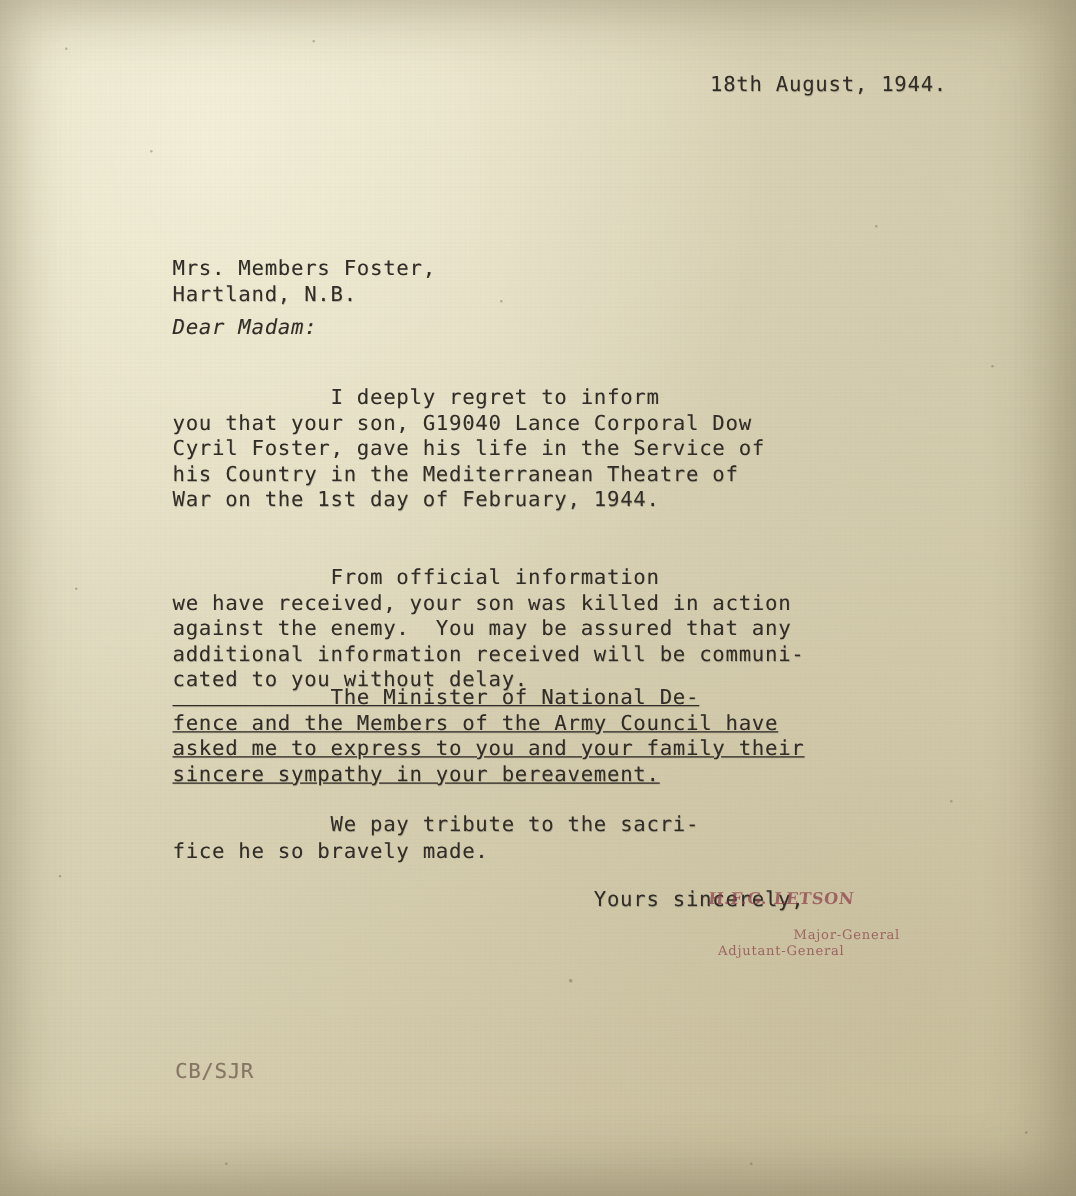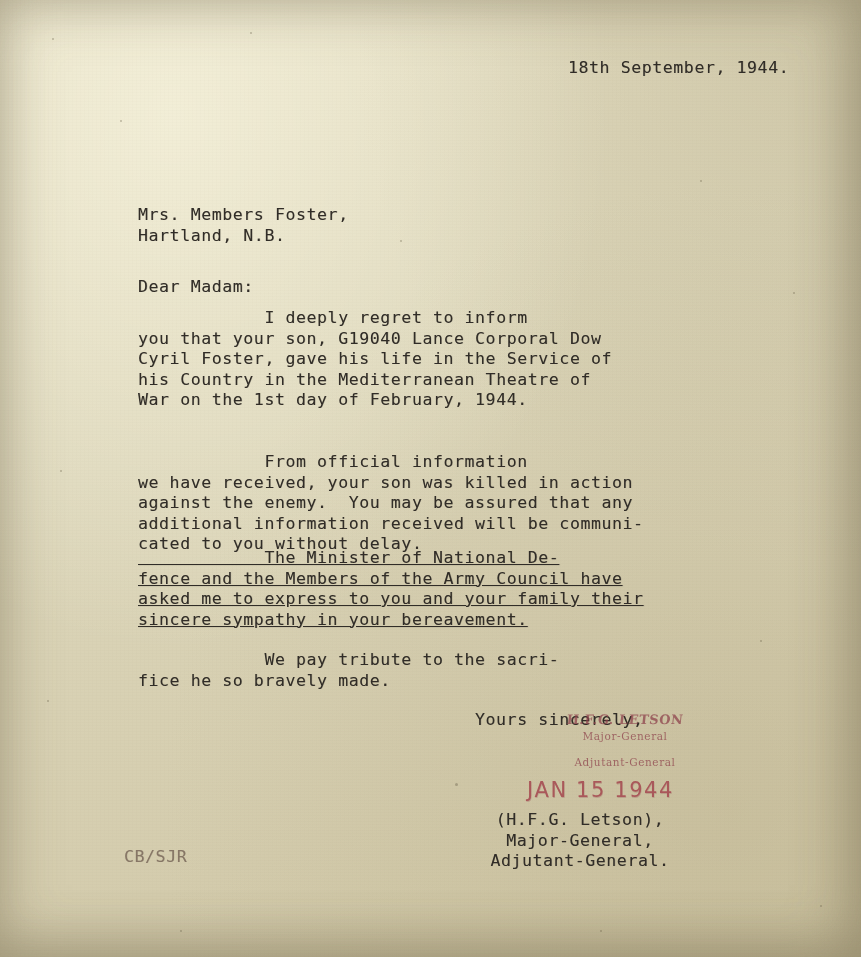--- a/index.html
+++ b/index.html
@@ -140,7 +140,7 @@
 
 <div class="page">
 
-  <div class="typed date-line">18th September, 1944.</div>
+  <div class="typed date-line">18th August, 1944.</div>
 
   <div class="typed addressee">Mrs. Members Foster,
 Hartland, N.B.</div>

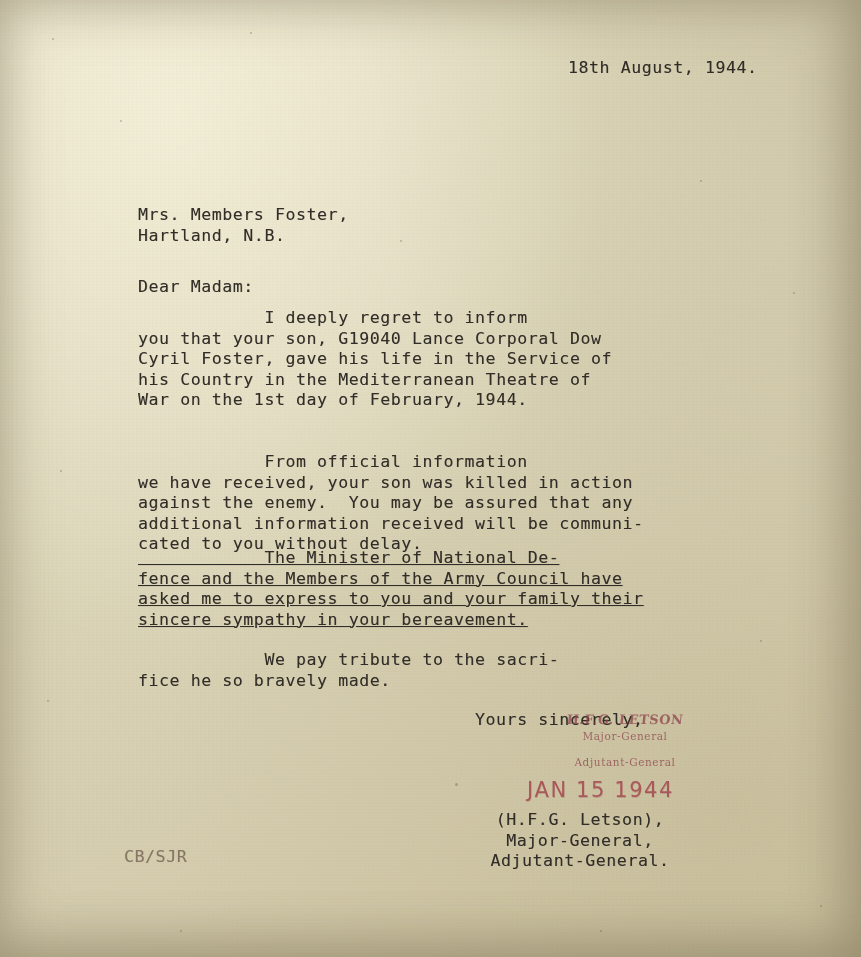--- a/index.html
+++ b/index.html
@@ -66,7 +66,8 @@
   }
   .salutation {
     left: 138px;
-    top: 277px;
+    top: 252px;
+    font-style: italic;
   }
   .para1 { left: 138px; top: 308px; }
   .para2 { left: 138px; top: 428px; margin-top: 24px; }

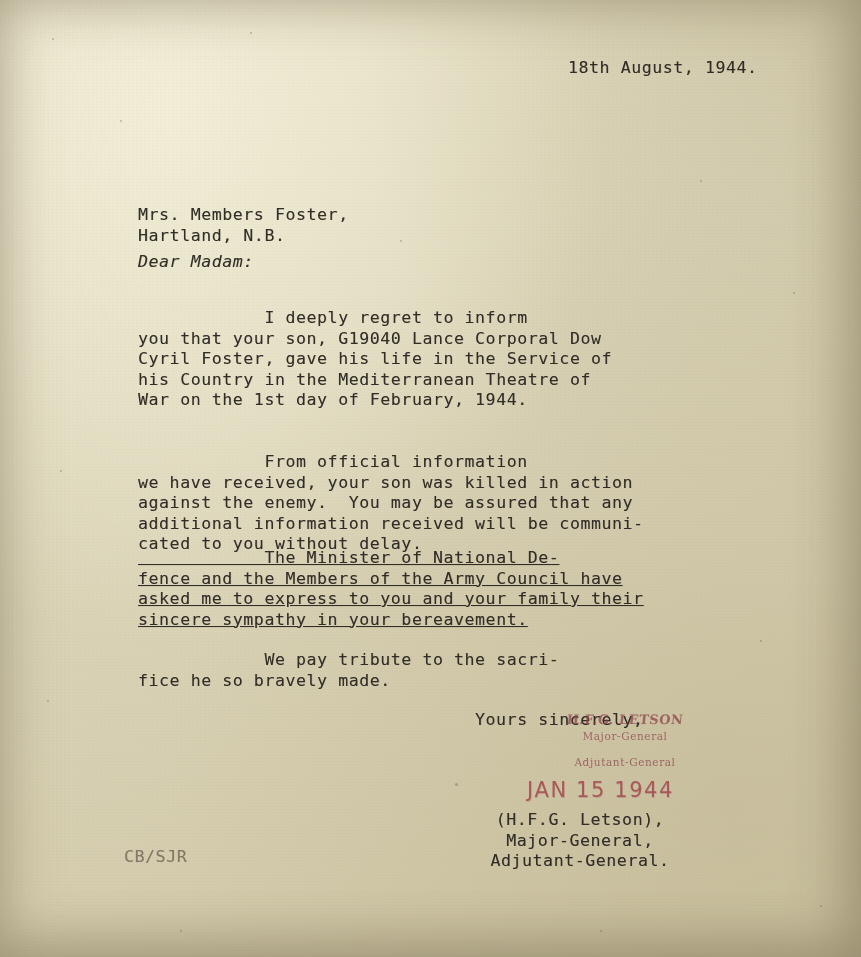--- a/index.html
+++ b/index.html
@@ -114,7 +114,8 @@
     display: block;
     font-size: 10.5px;
     letter-spacing: 0.6px;
-    margin-top: 3px;
+    margin-top: 15px;
+    text-align: right;
   }
   .signature .sig-rank2 {
     display: block;

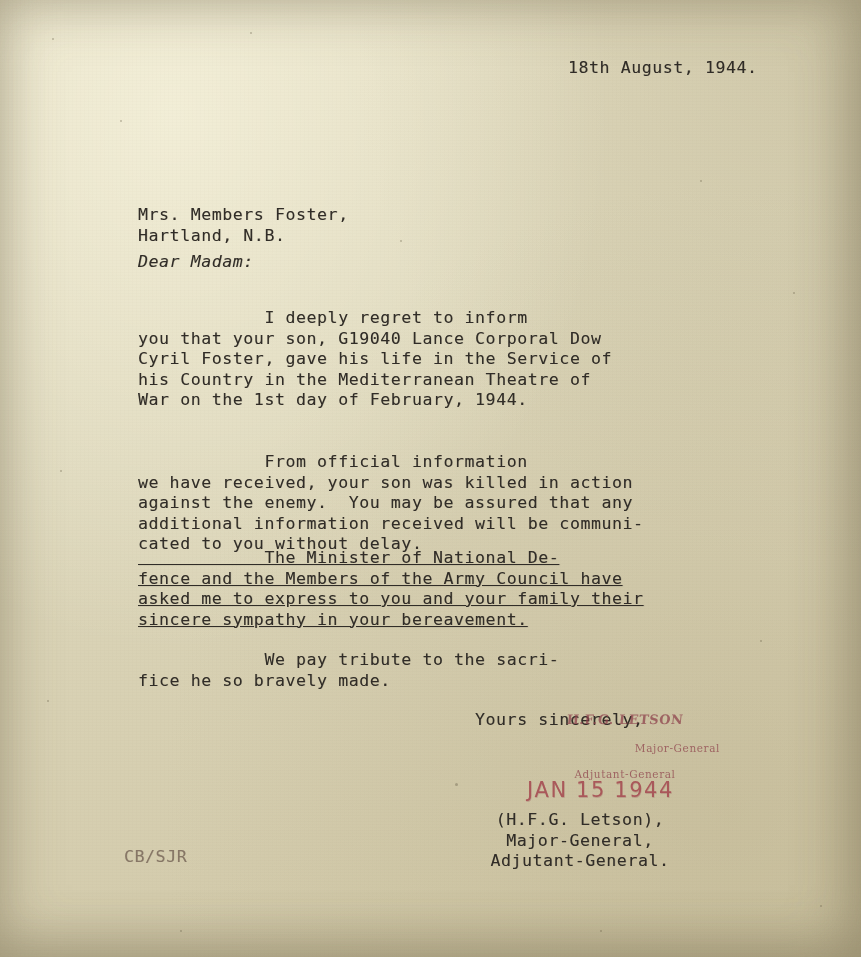--- a/index.html
+++ b/index.html
@@ -121,7 +121,7 @@
     display: block;
     font-size: 10.5px;
     letter-spacing: 0.6px;
-    margin-top: 14px;
+    margin-top: 1px;
   }
 
   

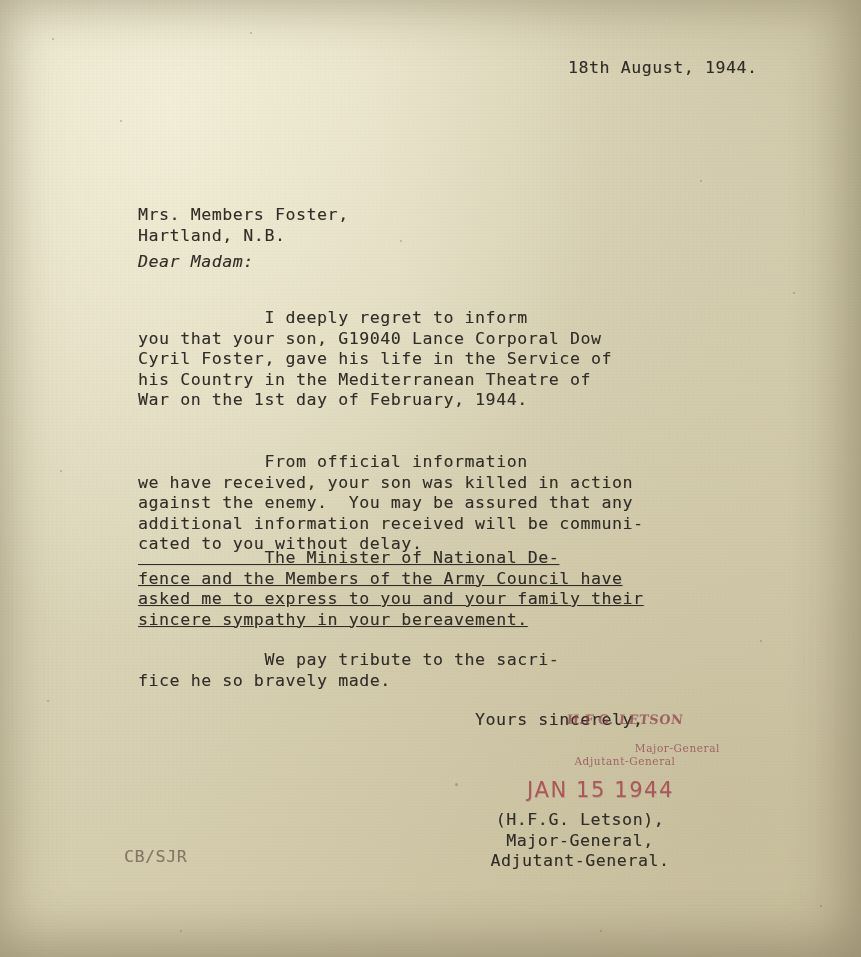--- a/index.html
+++ b/index.html
@@ -174,7 +174,6 @@
     <span class="sig-rank2">Adjutant-General</span>
   </div>
 
-  <div class="date-stamp">JAN 15 1944</div>
 
   <div class="typed sig-block">(H.F.G. Letson),
 Major-General,

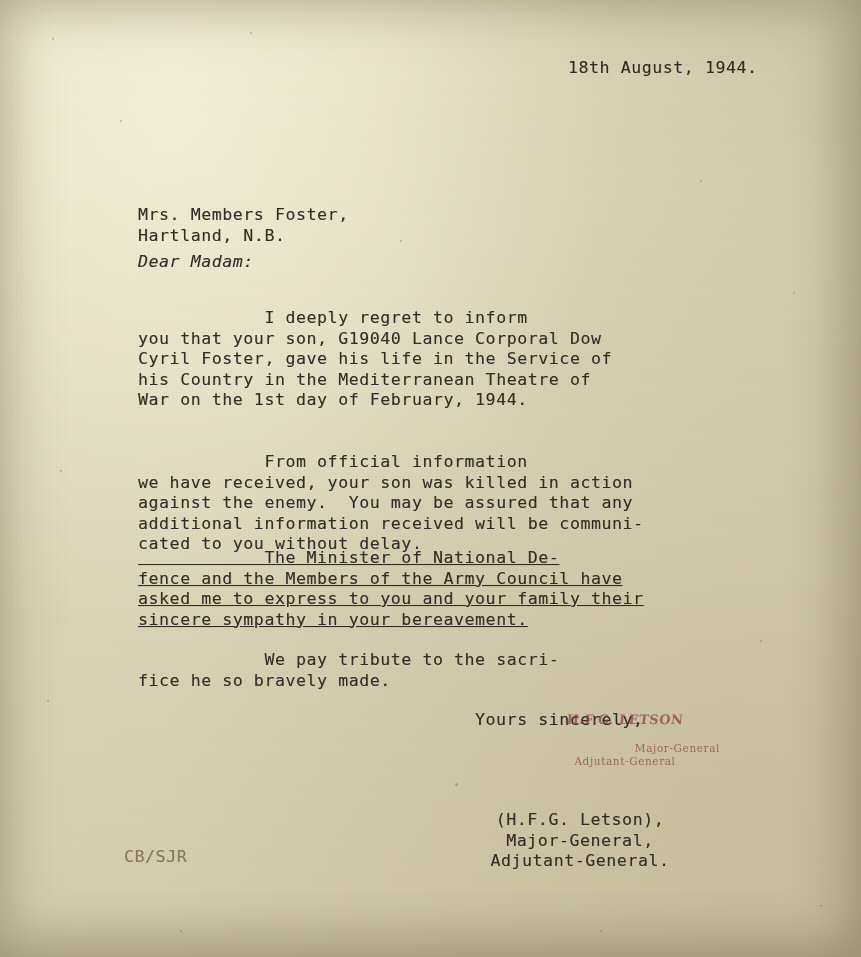--- a/index.html
+++ b/index.html
@@ -175,9 +175,6 @@
   </div>
 
 
-  <div class="typed sig-block">(H.F.G. Letson),
-Major-General,
-Adjutant-General.</div>
 
   <div class="typed ref-initials">CB/SJR</div>
 

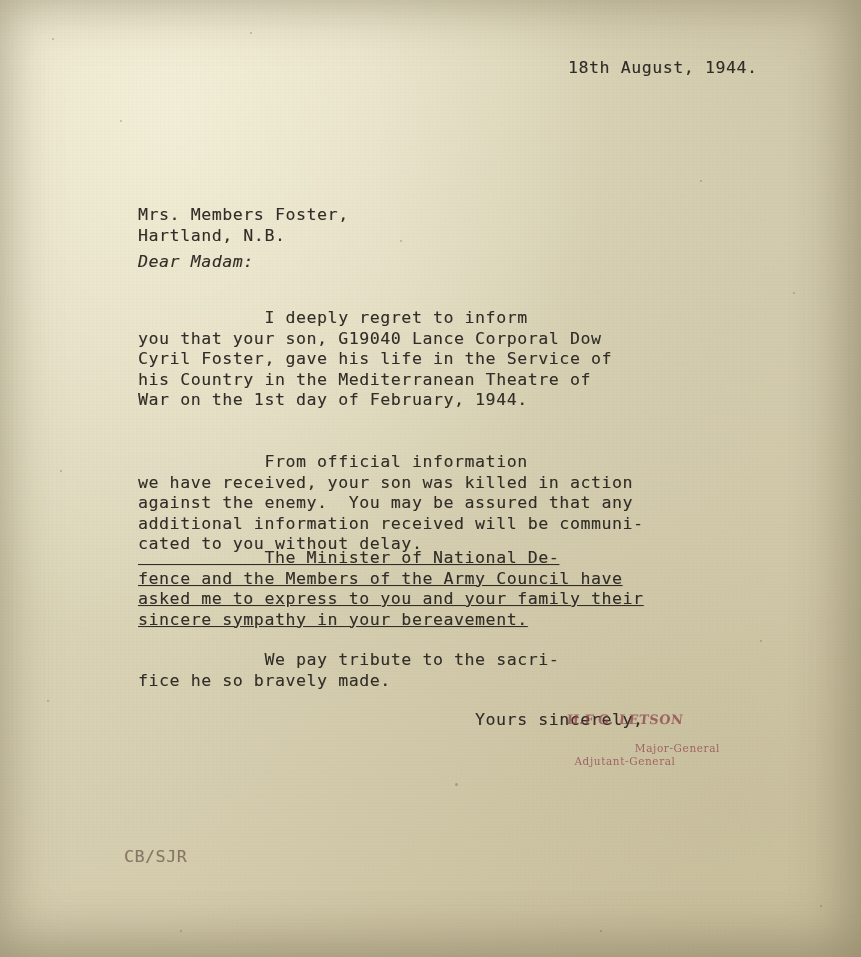--- a/index.html
+++ b/index.html
@@ -85,7 +85,7 @@
     width: 240px;
   }
   .ref-initials {
-    left: 124px;
+    left: 140px;
     top: 847px;
     color: #6d5a4e;
     opacity: 0.75;

